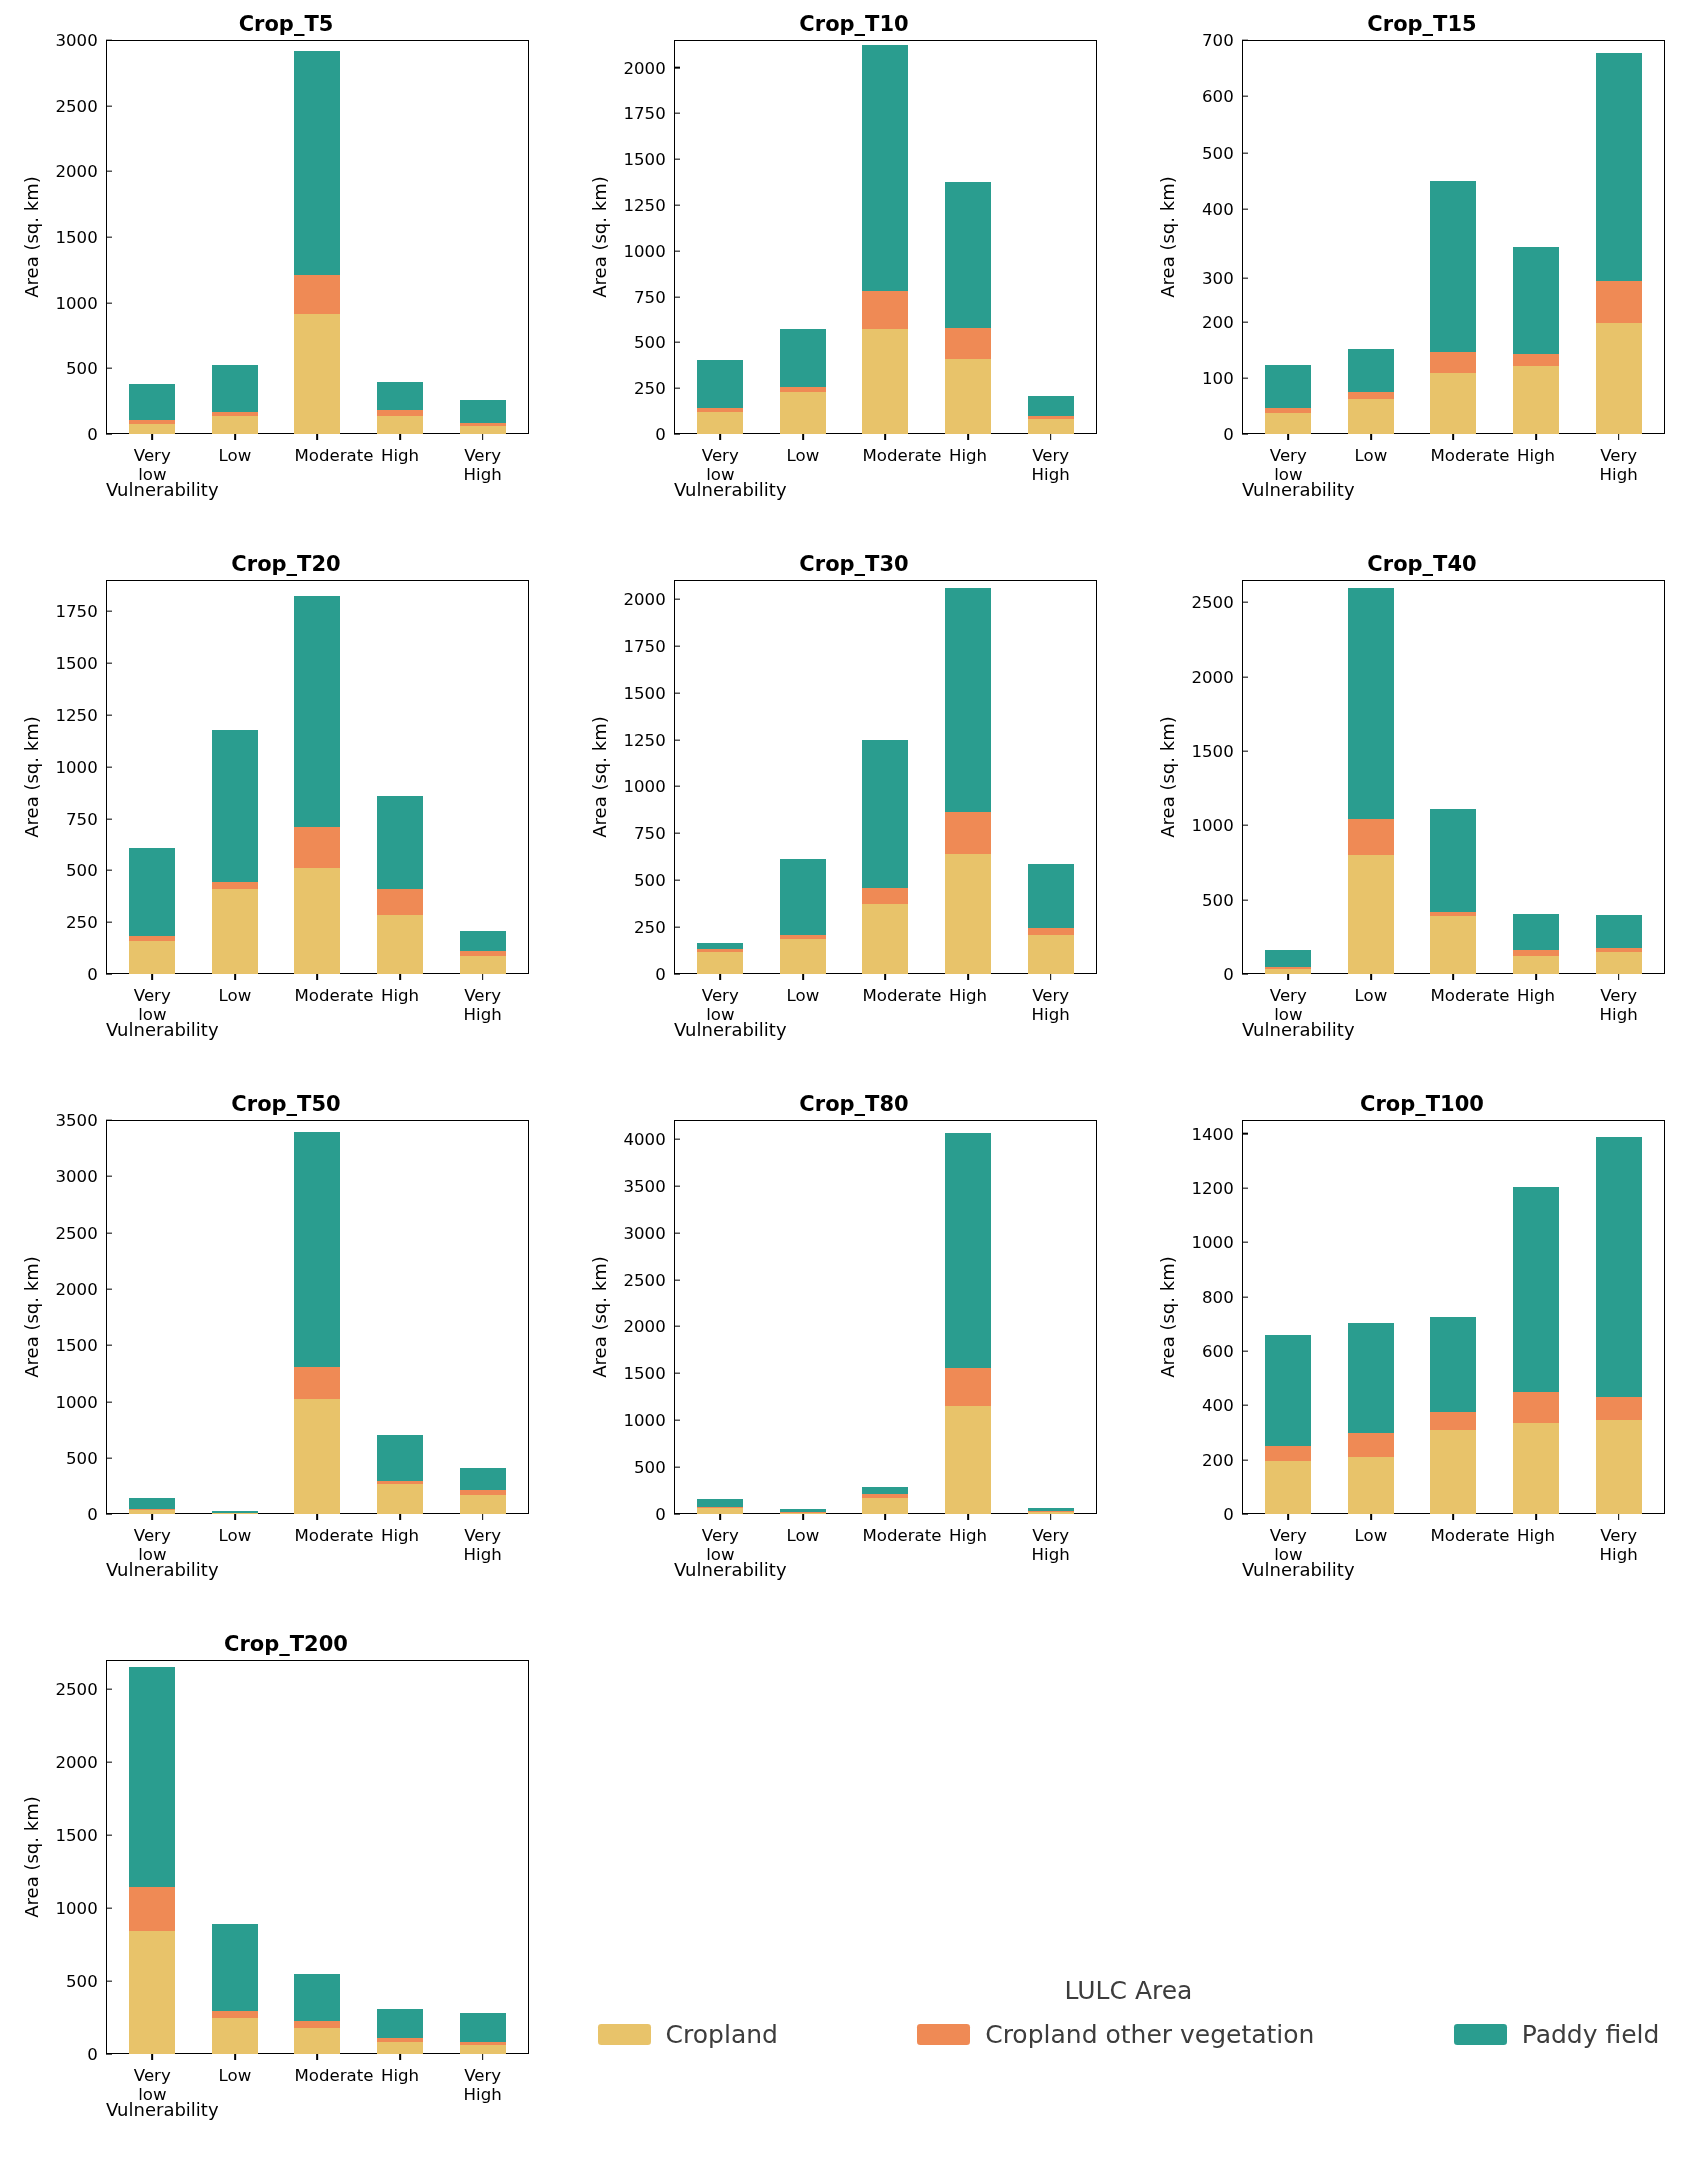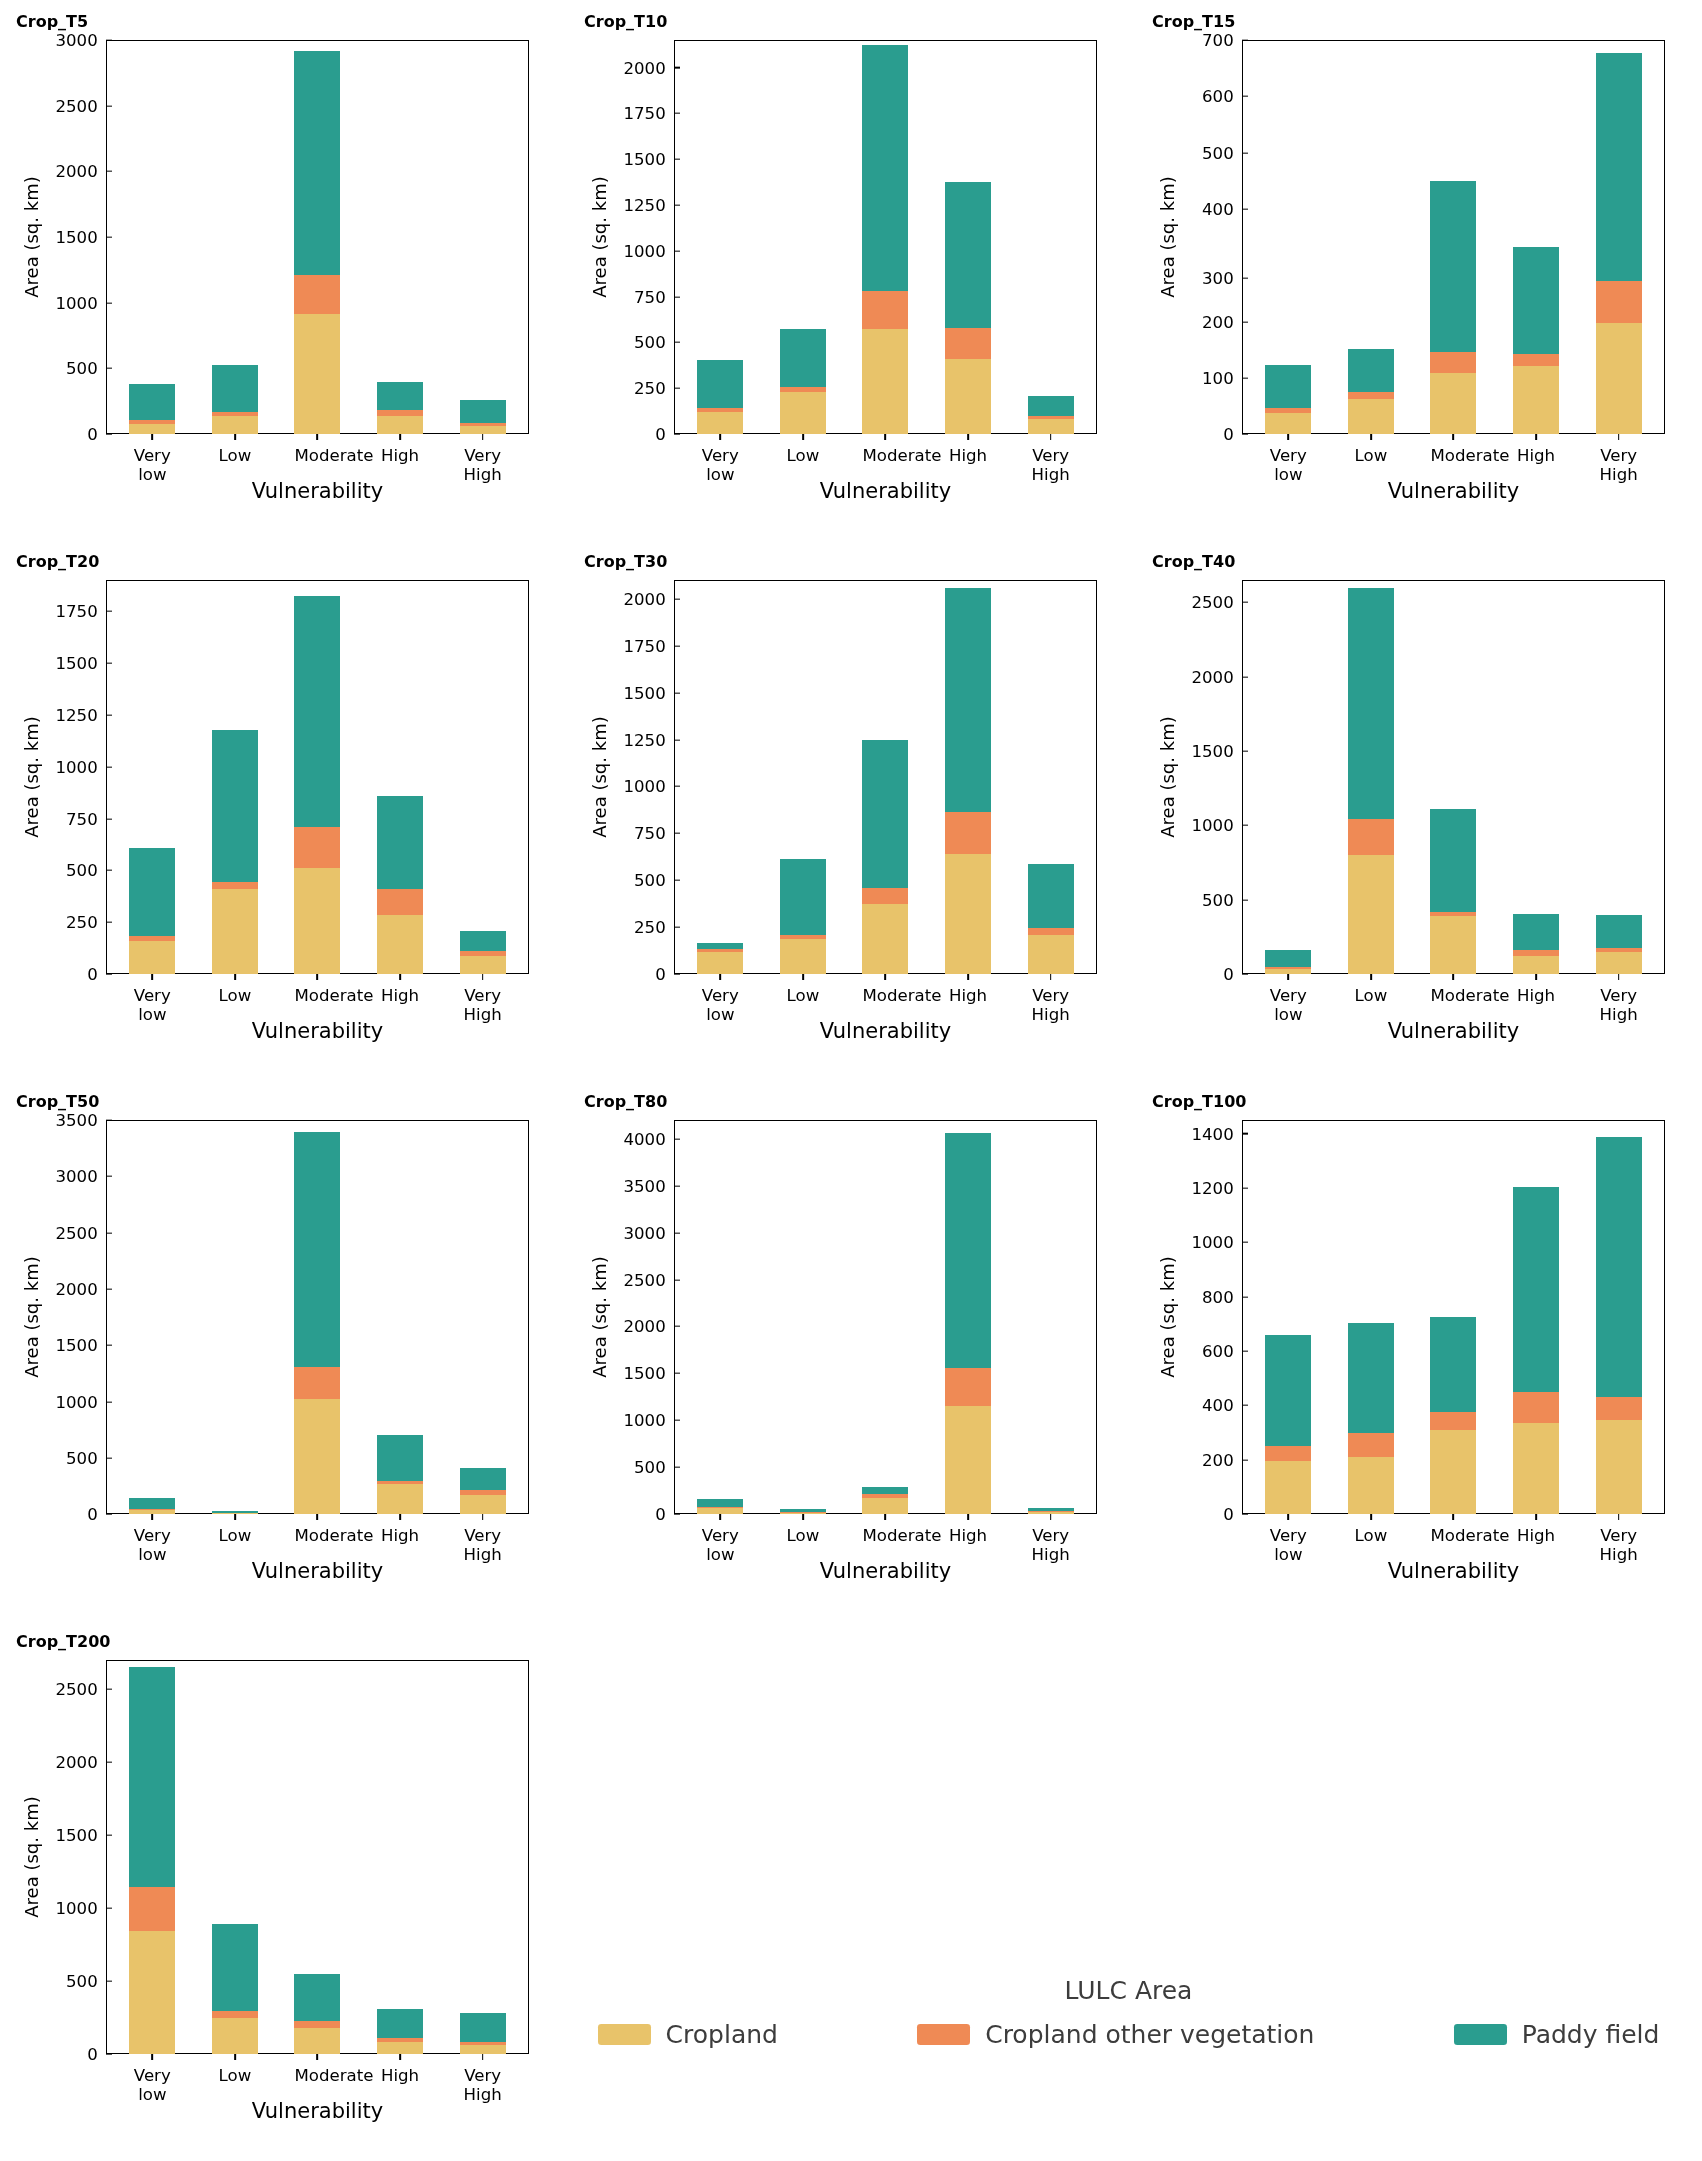--- a/index.html
+++ b/index.html
@@ -31,10 +31,11 @@
   .panel.empty { visibility: hidden; }
   .chart-title {
     position: absolute;
-    left: 16px;
+    left: 4px;
     right: 0;
     top: 11.6px;
-    font-size: 16px;
+    text-align: center;
+    font-size: 21px;
     font-weight: bold;
     font-family: "DejaVu Sans", sans-serif;
     letter-spacing: 0px;

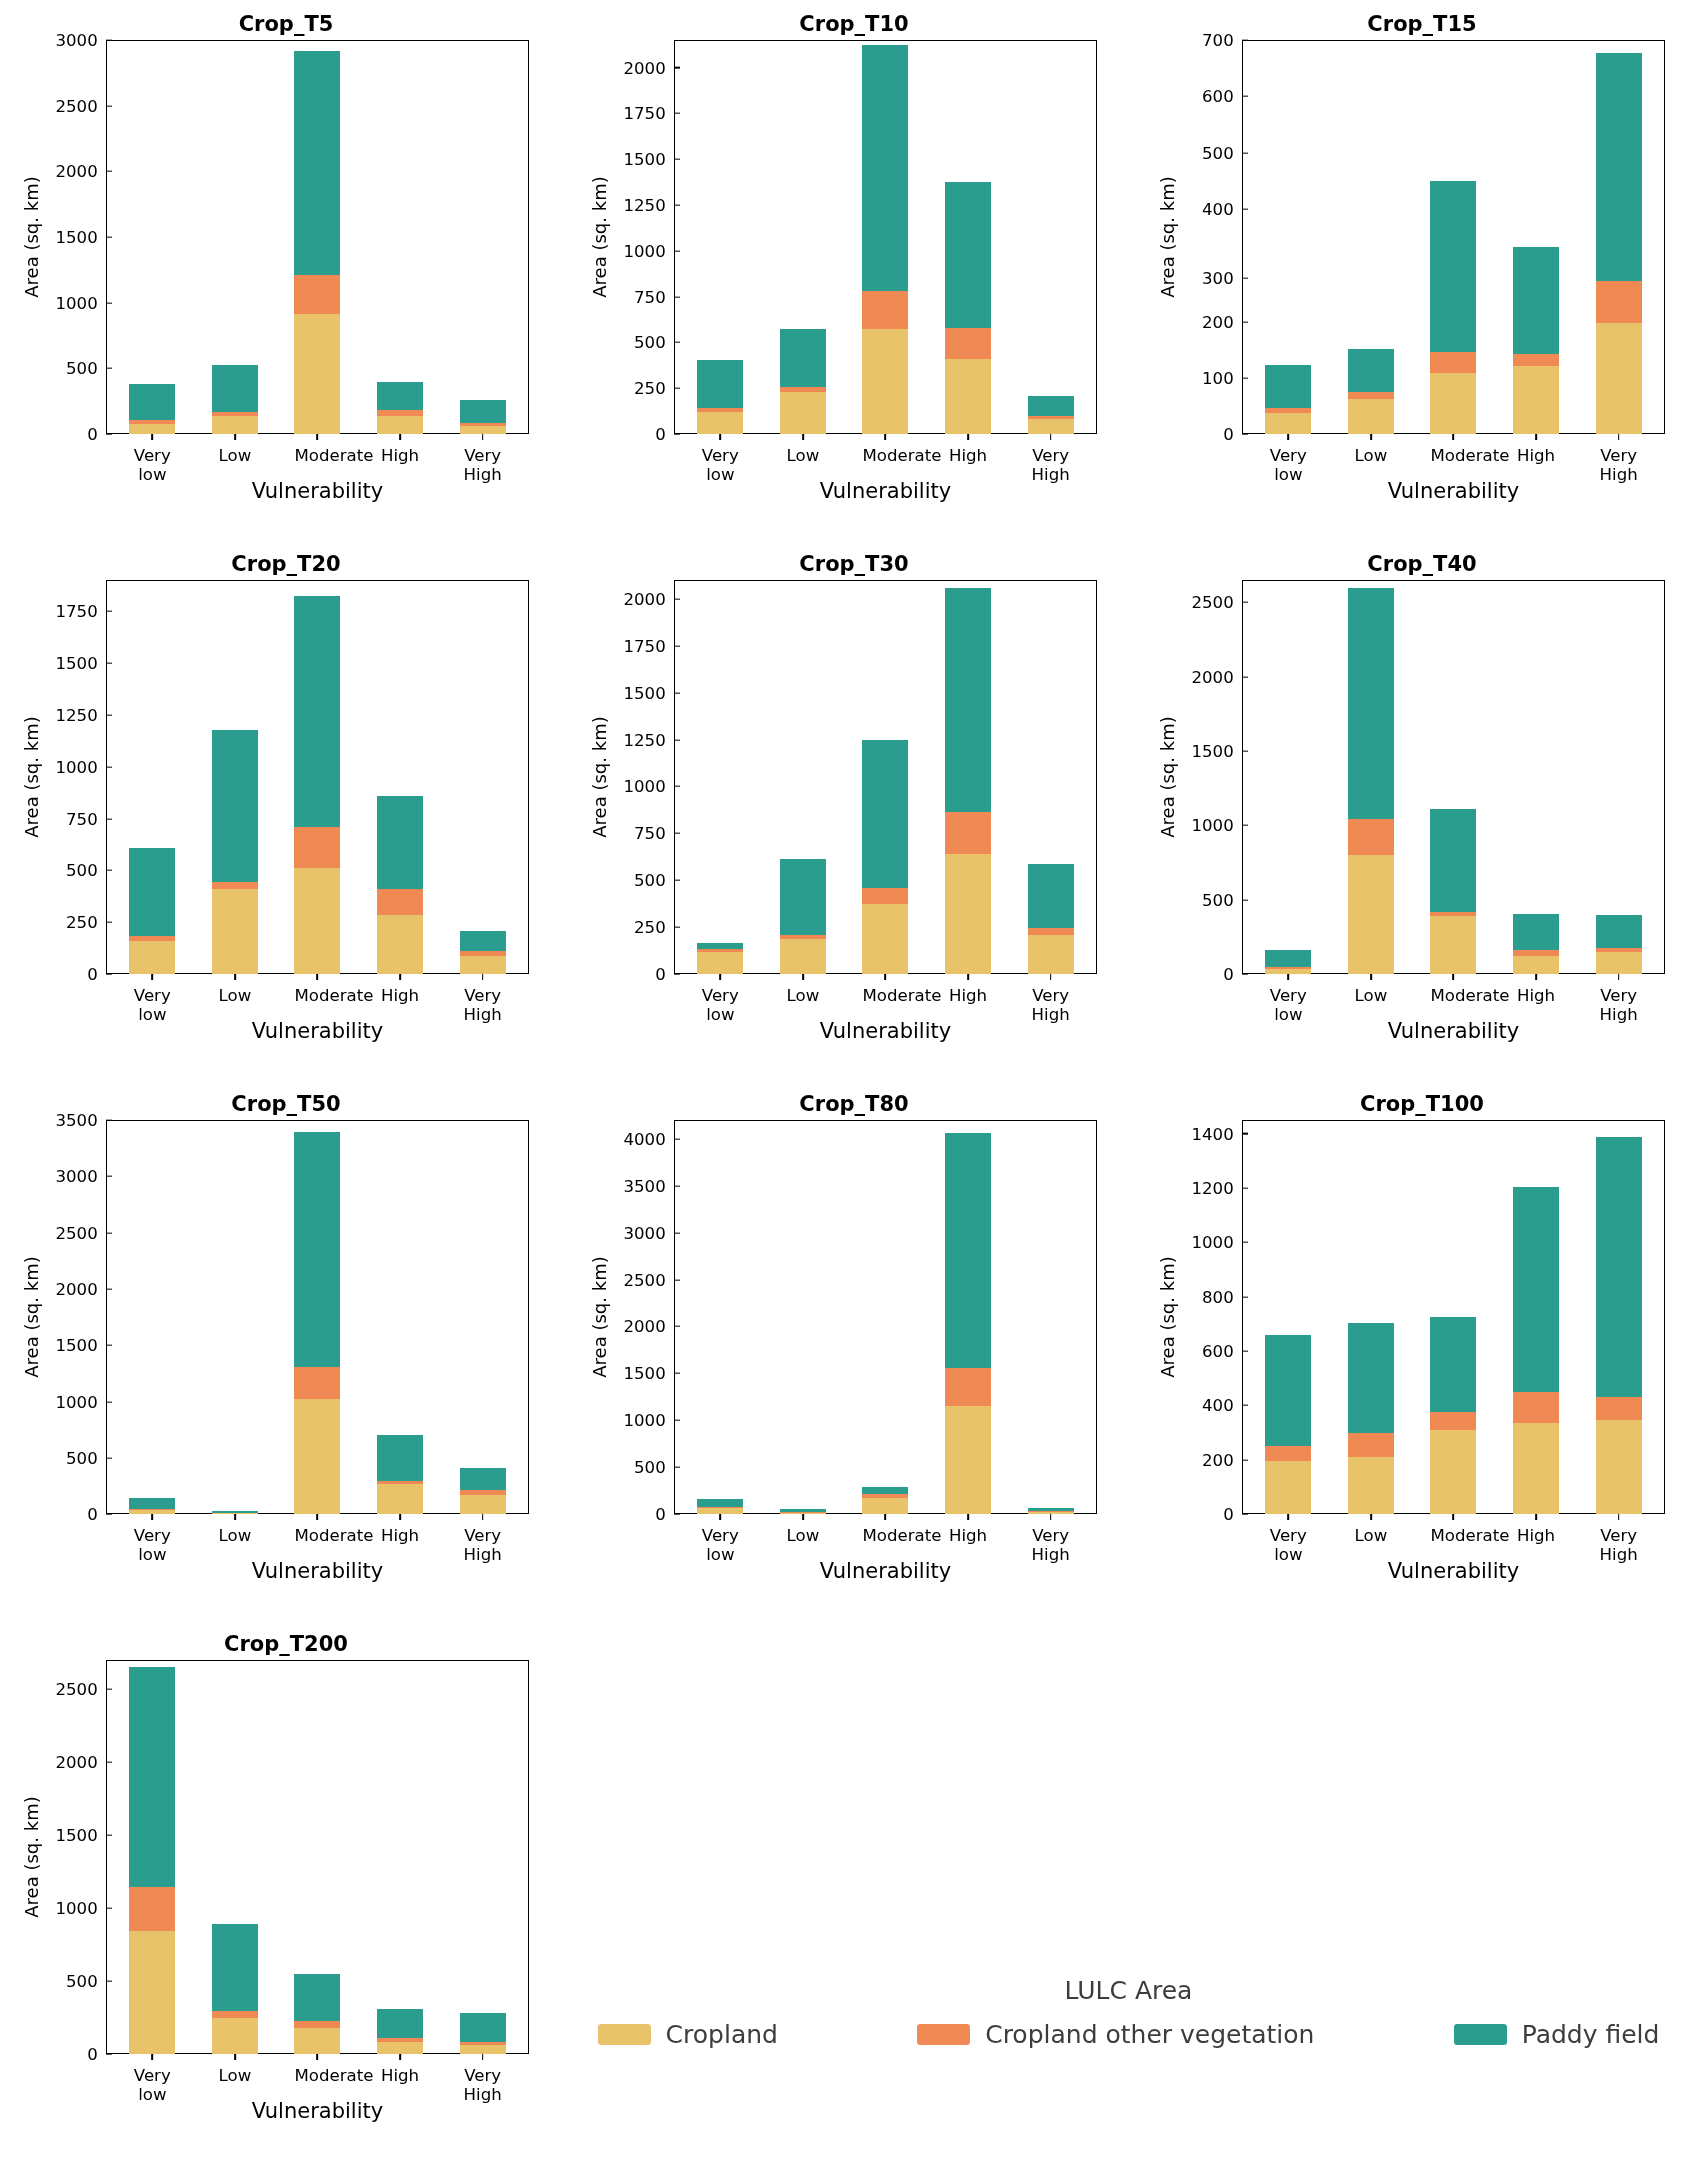--- a/index.html
+++ b/index.html
@@ -134,8 +134,8 @@
     left: 106px;
     width: 423px;
     top: 479px;
-    text-align: center;
-    font-size: 21px;
+    text-align: left;
+    font-size: 18px;
     font-family: "DejaVu Sans", sans-serif;
   }
   .ylabel-wrap {

